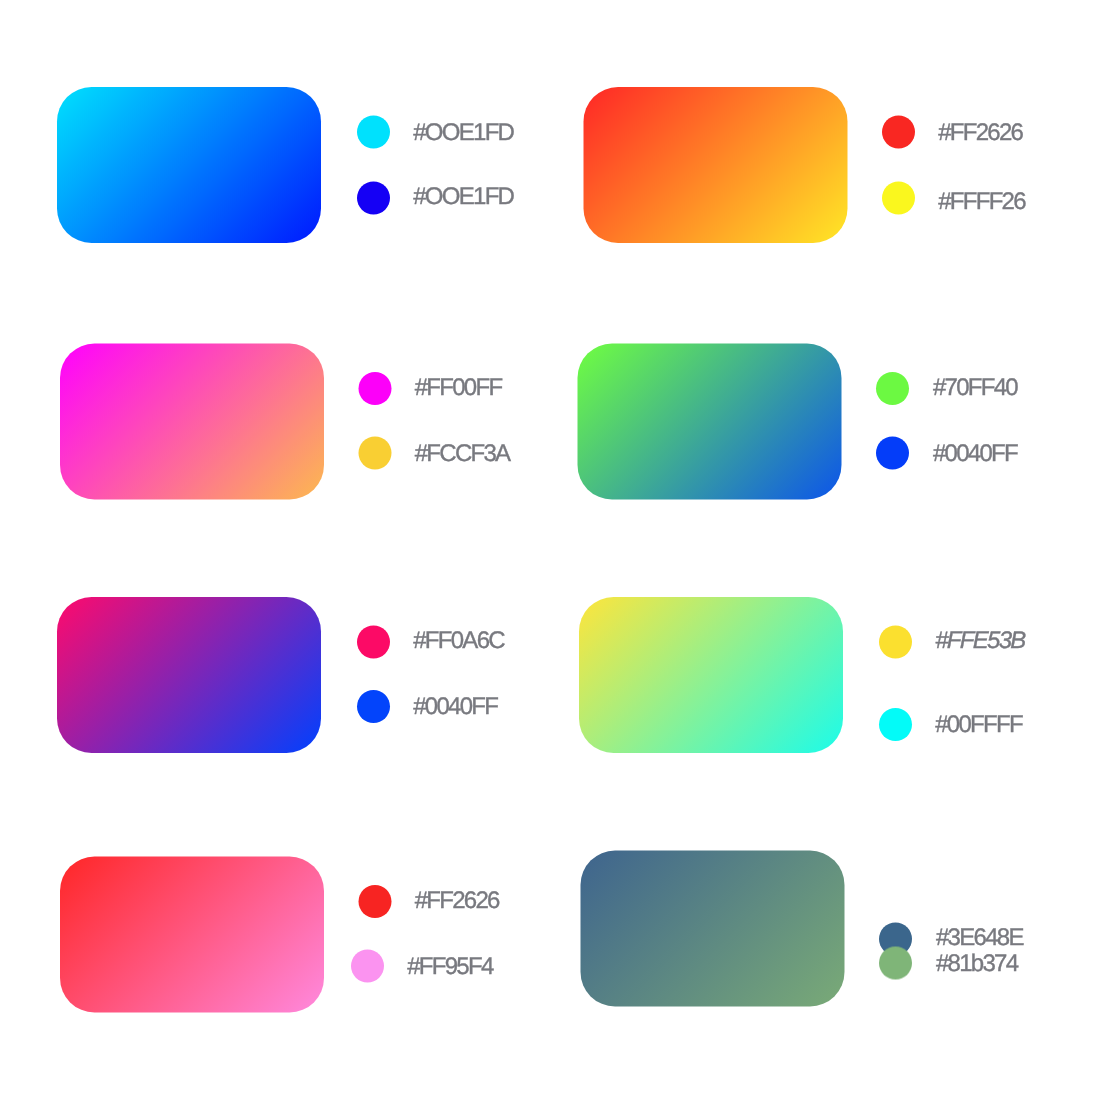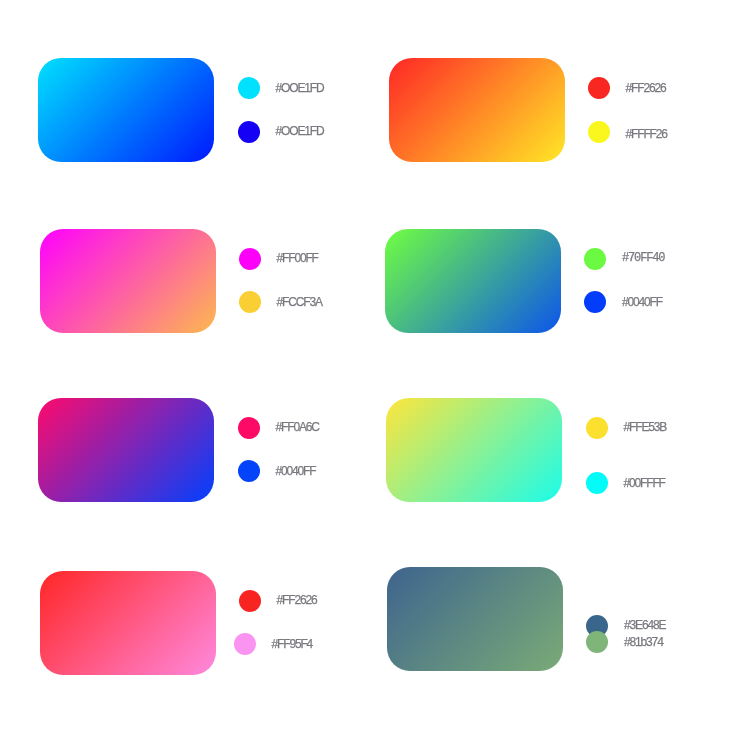--- a/index.html
+++ b/index.html
@@ -11,7 +11,7 @@
   .swatch{position:absolute;left:0;top:0;width:176px;height:103.5px;border-radius:23px;}
   .lrow{position:absolute;display:flex;align-items:center;}
   .dot{width:22px;height:22px;border-radius:50%;flex:0 0 auto;}
-  .hex{margin-left:16px;font-size:12px;line-height:17px;color:#78797F;
+  .hex{margin-left:16px;font-size:16px;line-height:17px;color:#78797F;
        letter-spacing:-1.15px;white-space:nowrap;
        -webkit-text-stroke:0.25px #78797F;
        transform:translateZ(0);-webkit-font-smoothing:antialiased;}

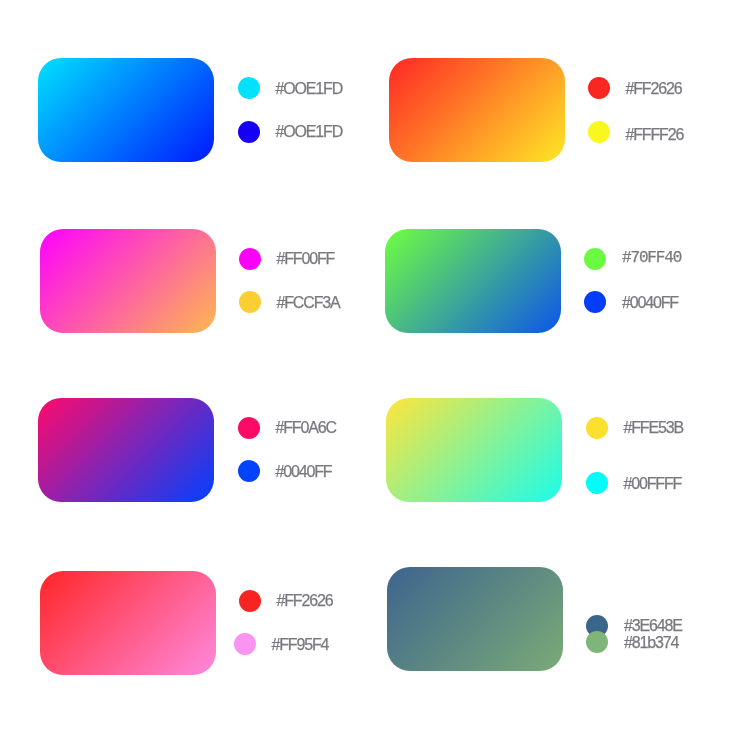--- a/index.html
+++ b/index.html
@@ -55,7 +55,7 @@
     </div>
     <div class="card" style="left: 384.5px; top: 229px;">
       <div class="swatch" style="background: linear-gradient(135deg, rgb(112, 255, 64) 0%, rgb(0, 64, 255) 112%);"></div>
-      <div class="lrow" style="left: 199.5px; top: 18.5px; font-family: Liberation Mono, monospace;">
+      <div class="lrow" style="left: 199.5px; top: 18.5px;">
         <span class="dot" style="background: rgb(108, 249, 66);"></span>
         <span class="hex">#70FF40</span>
       </div>

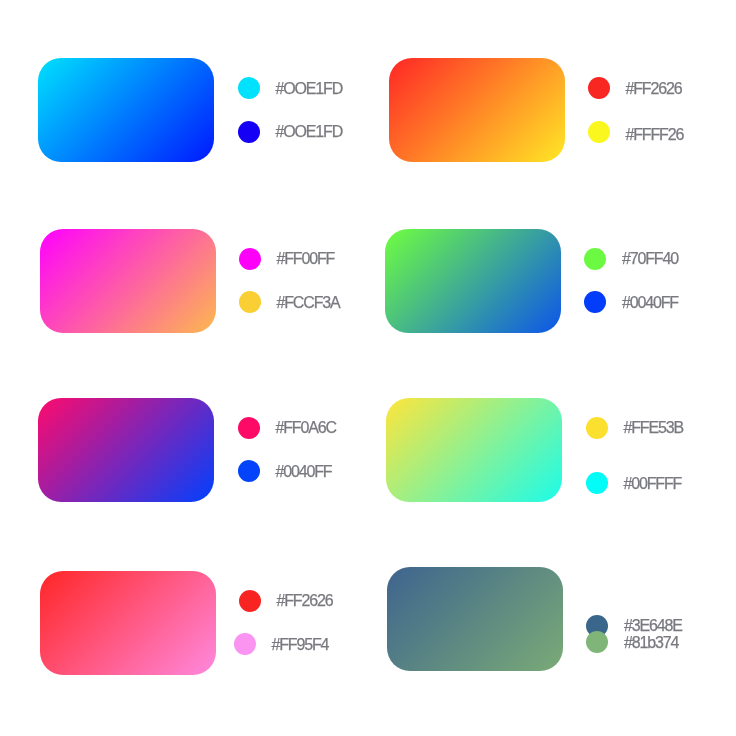--- a/index.html
+++ b/index.html
@@ -77,7 +77,7 @@
     </div>
     <div class="card" style="left: 386px; top: 398px;">
       <div class="swatch" style="background: linear-gradient(135deg, rgb(255, 229, 59) 0%, rgb(0, 255, 255) 112%);"></div>
-      <div class="lrow" style="left: 199.5px; top: 18.5px;">
+      <div class="lrow" style="left: 199.5px; top: 18.5px; font-style: italic;">
         <span class="dot" style="background: rgb(251, 224, 47);"></span>
         <span class="hex">#FFE53B</span>
       </div>

